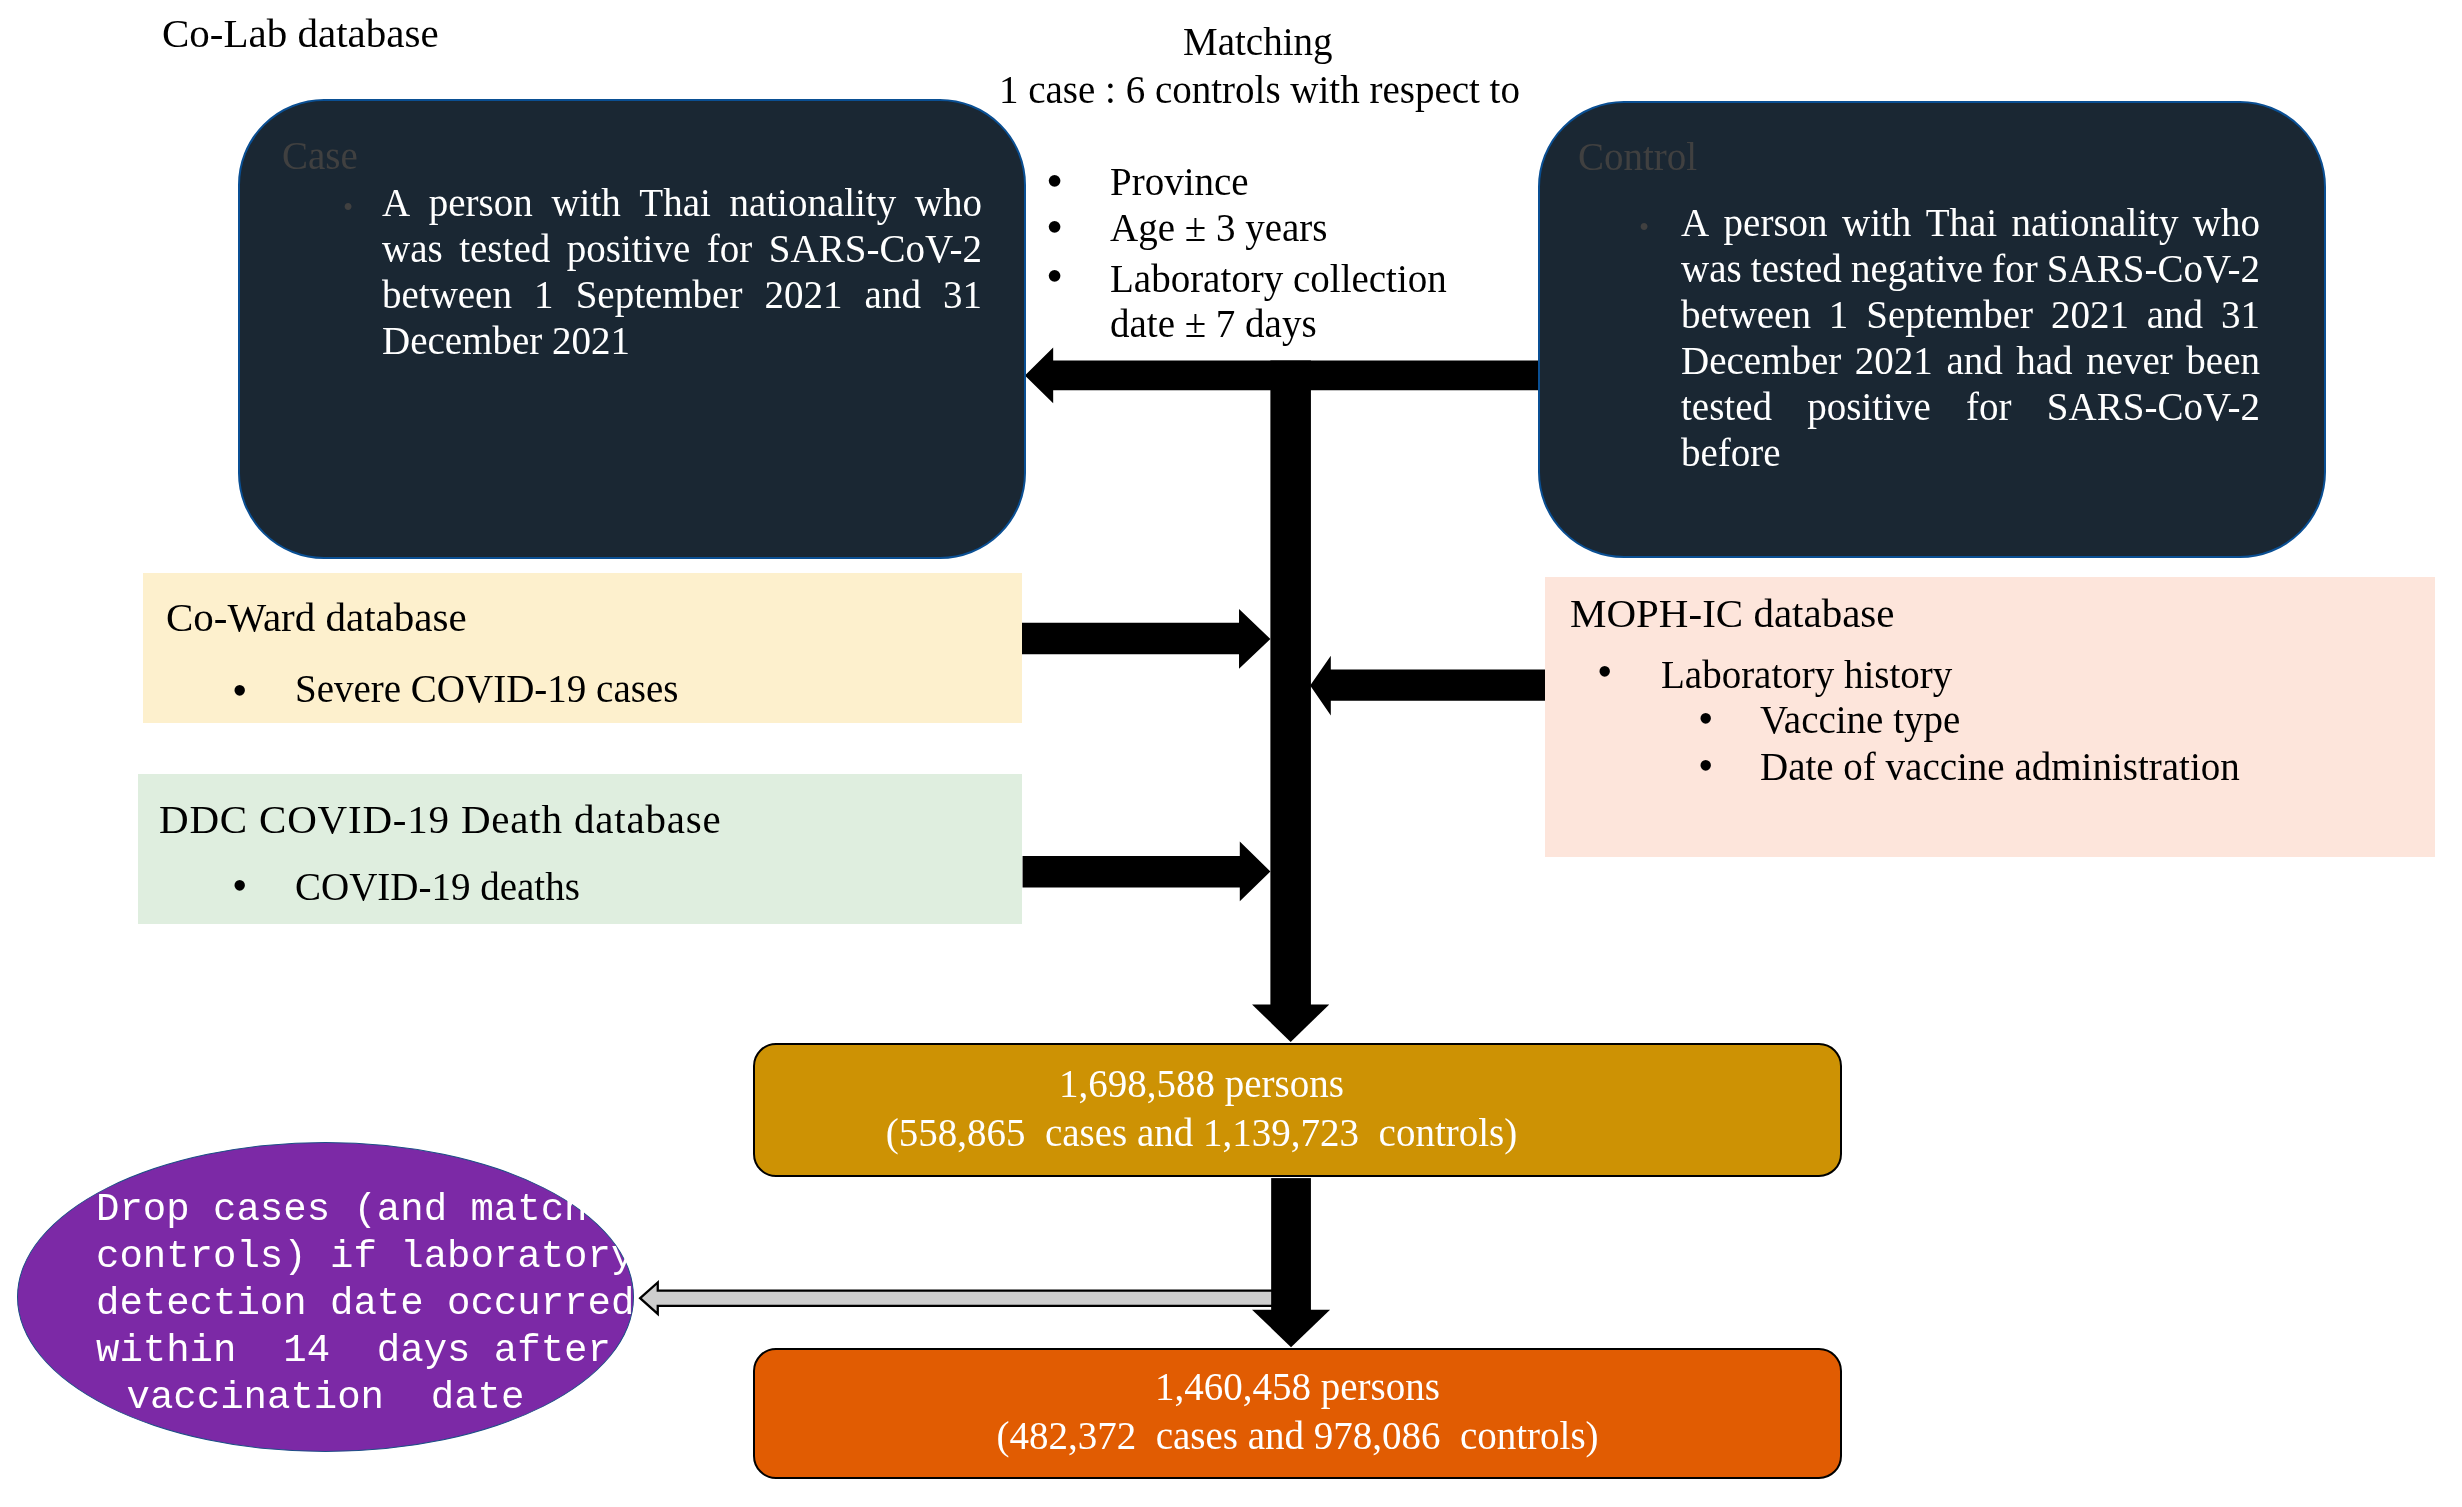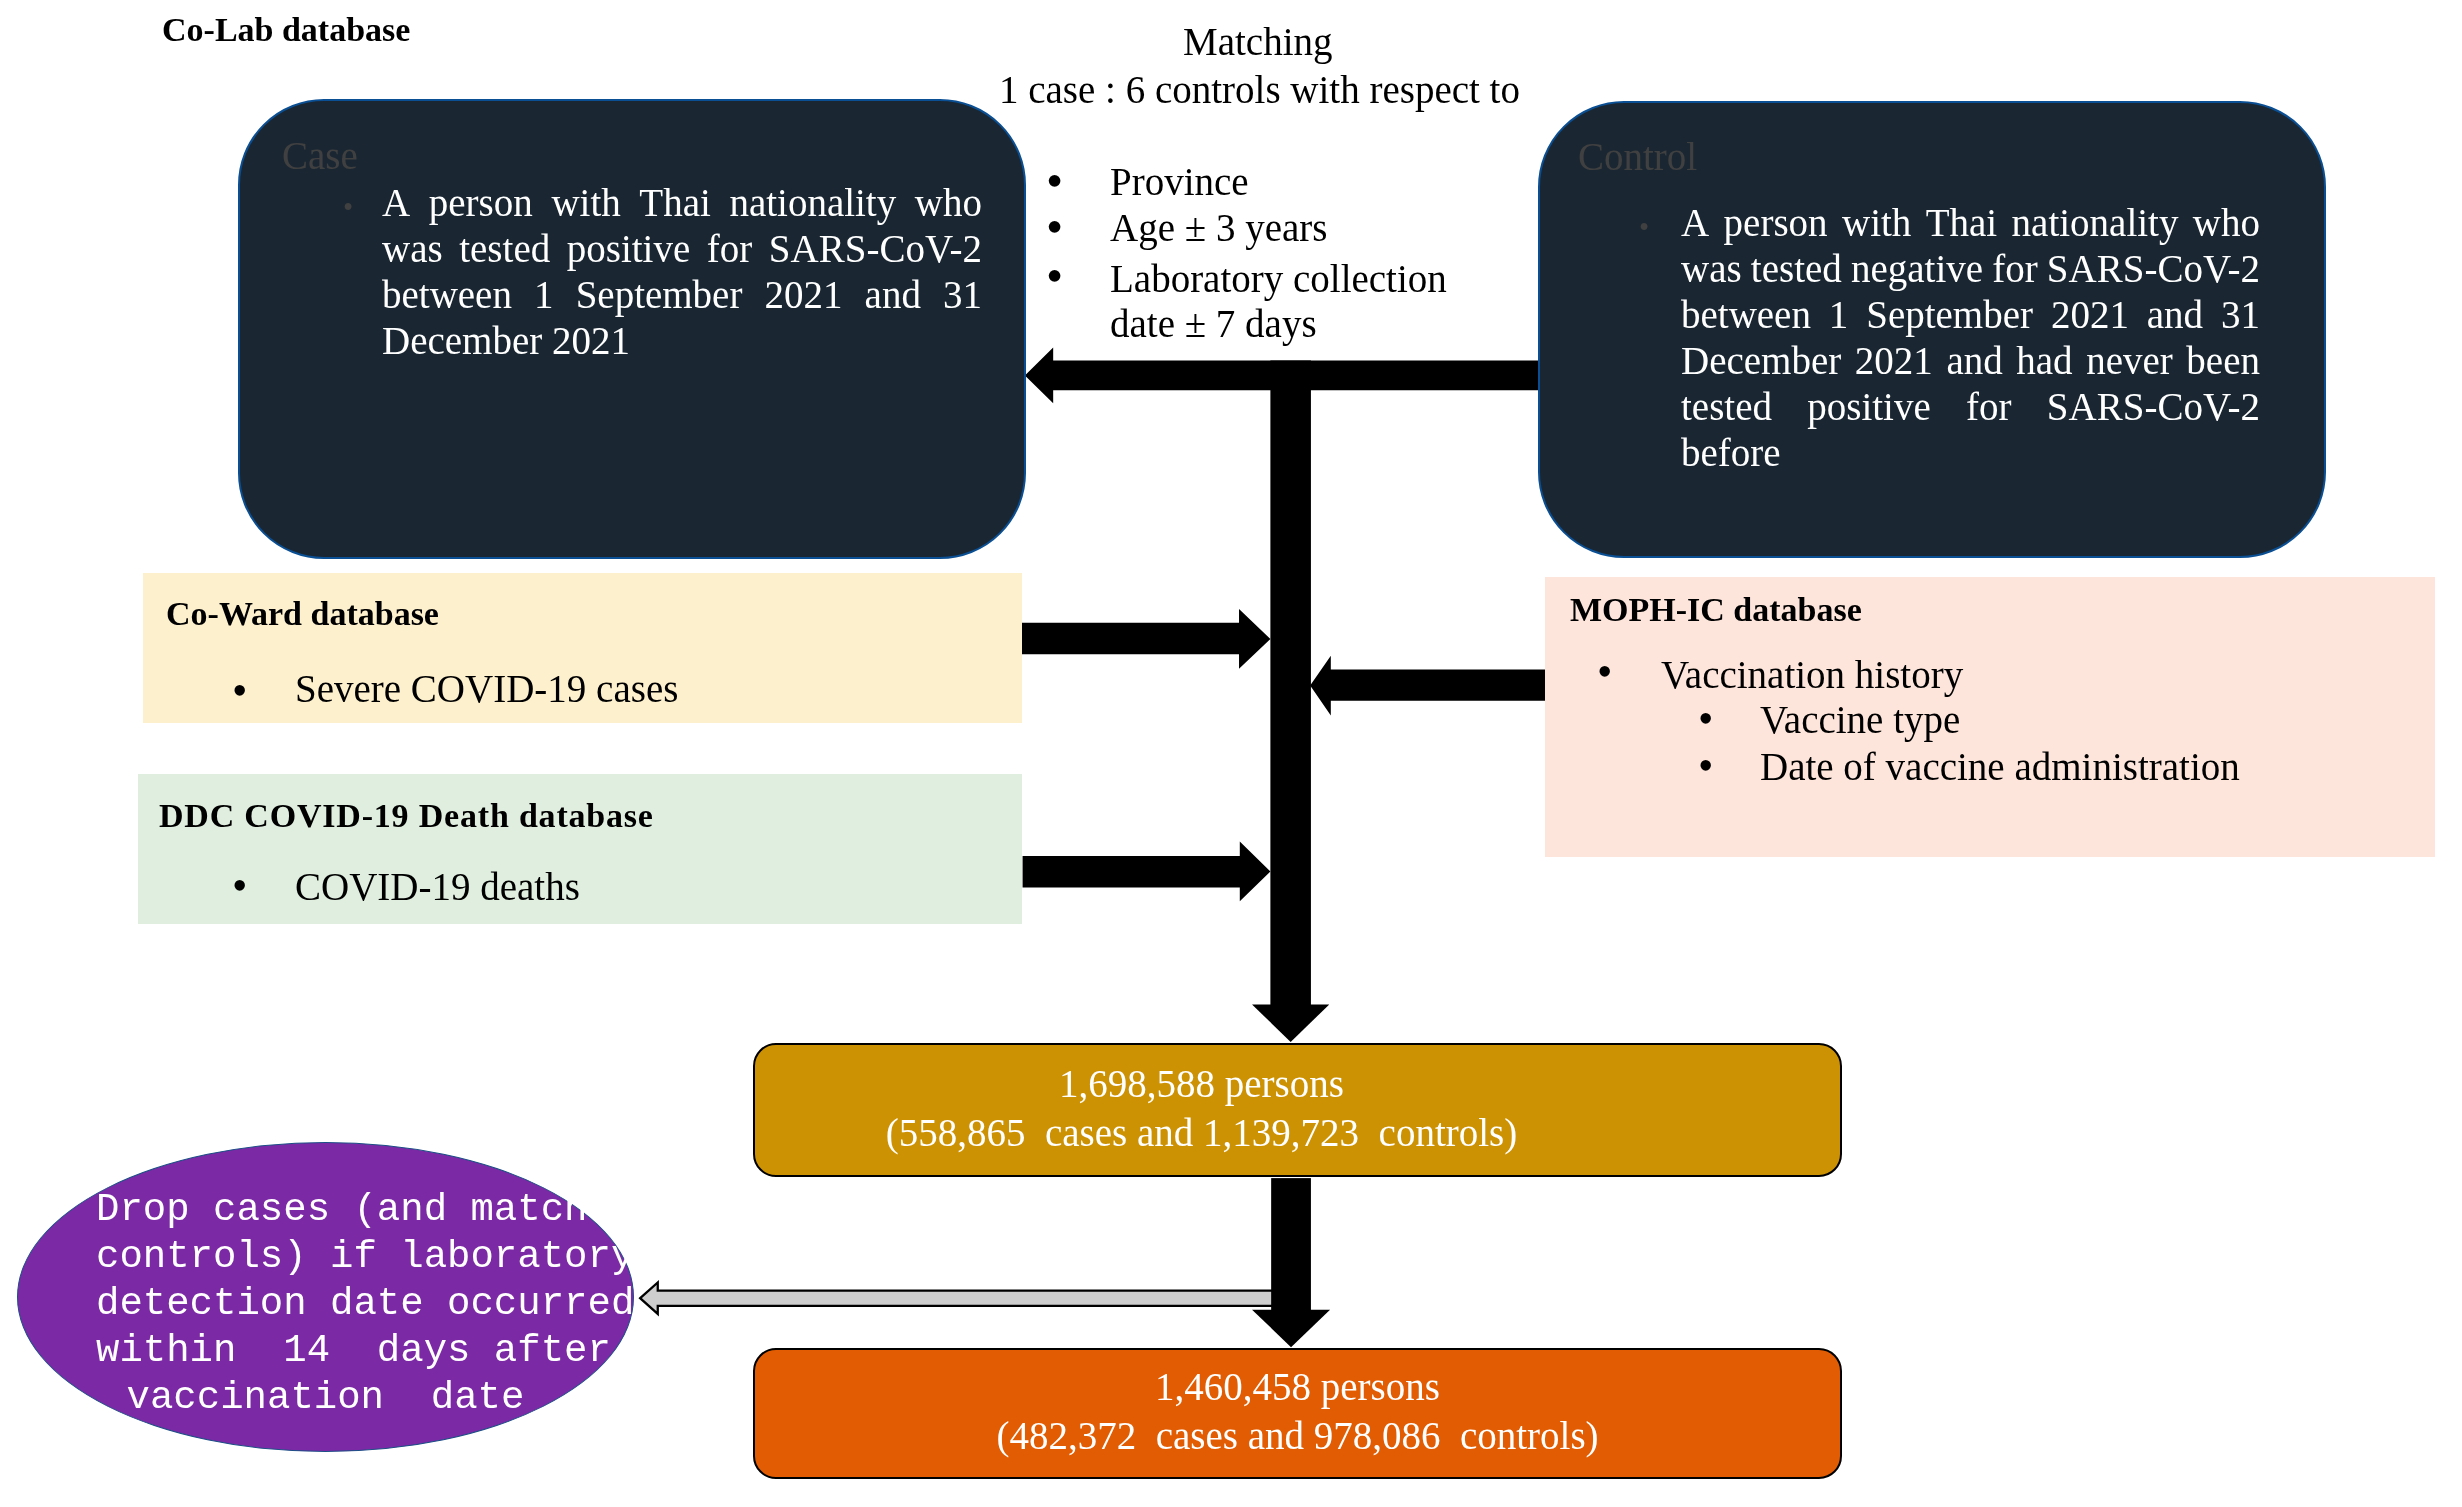--- a/index.html
+++ b/index.html
@@ -15,7 +15,7 @@
 
   
   .t{position:absolute;font-size:39px;line-height:1;white-space:nowrap;}
-  .tb{font-weight:bold;font-size:34px;}
+  .tb{font-weight:normal;font-size:41px;}
   .tw{color:#404040;}
   .jblock{position:absolute;font-size:39px;color:#fff;}
   .jline{display:flex;justify-content:space-between;height:46px;line-height:46px;white-space:pre;}

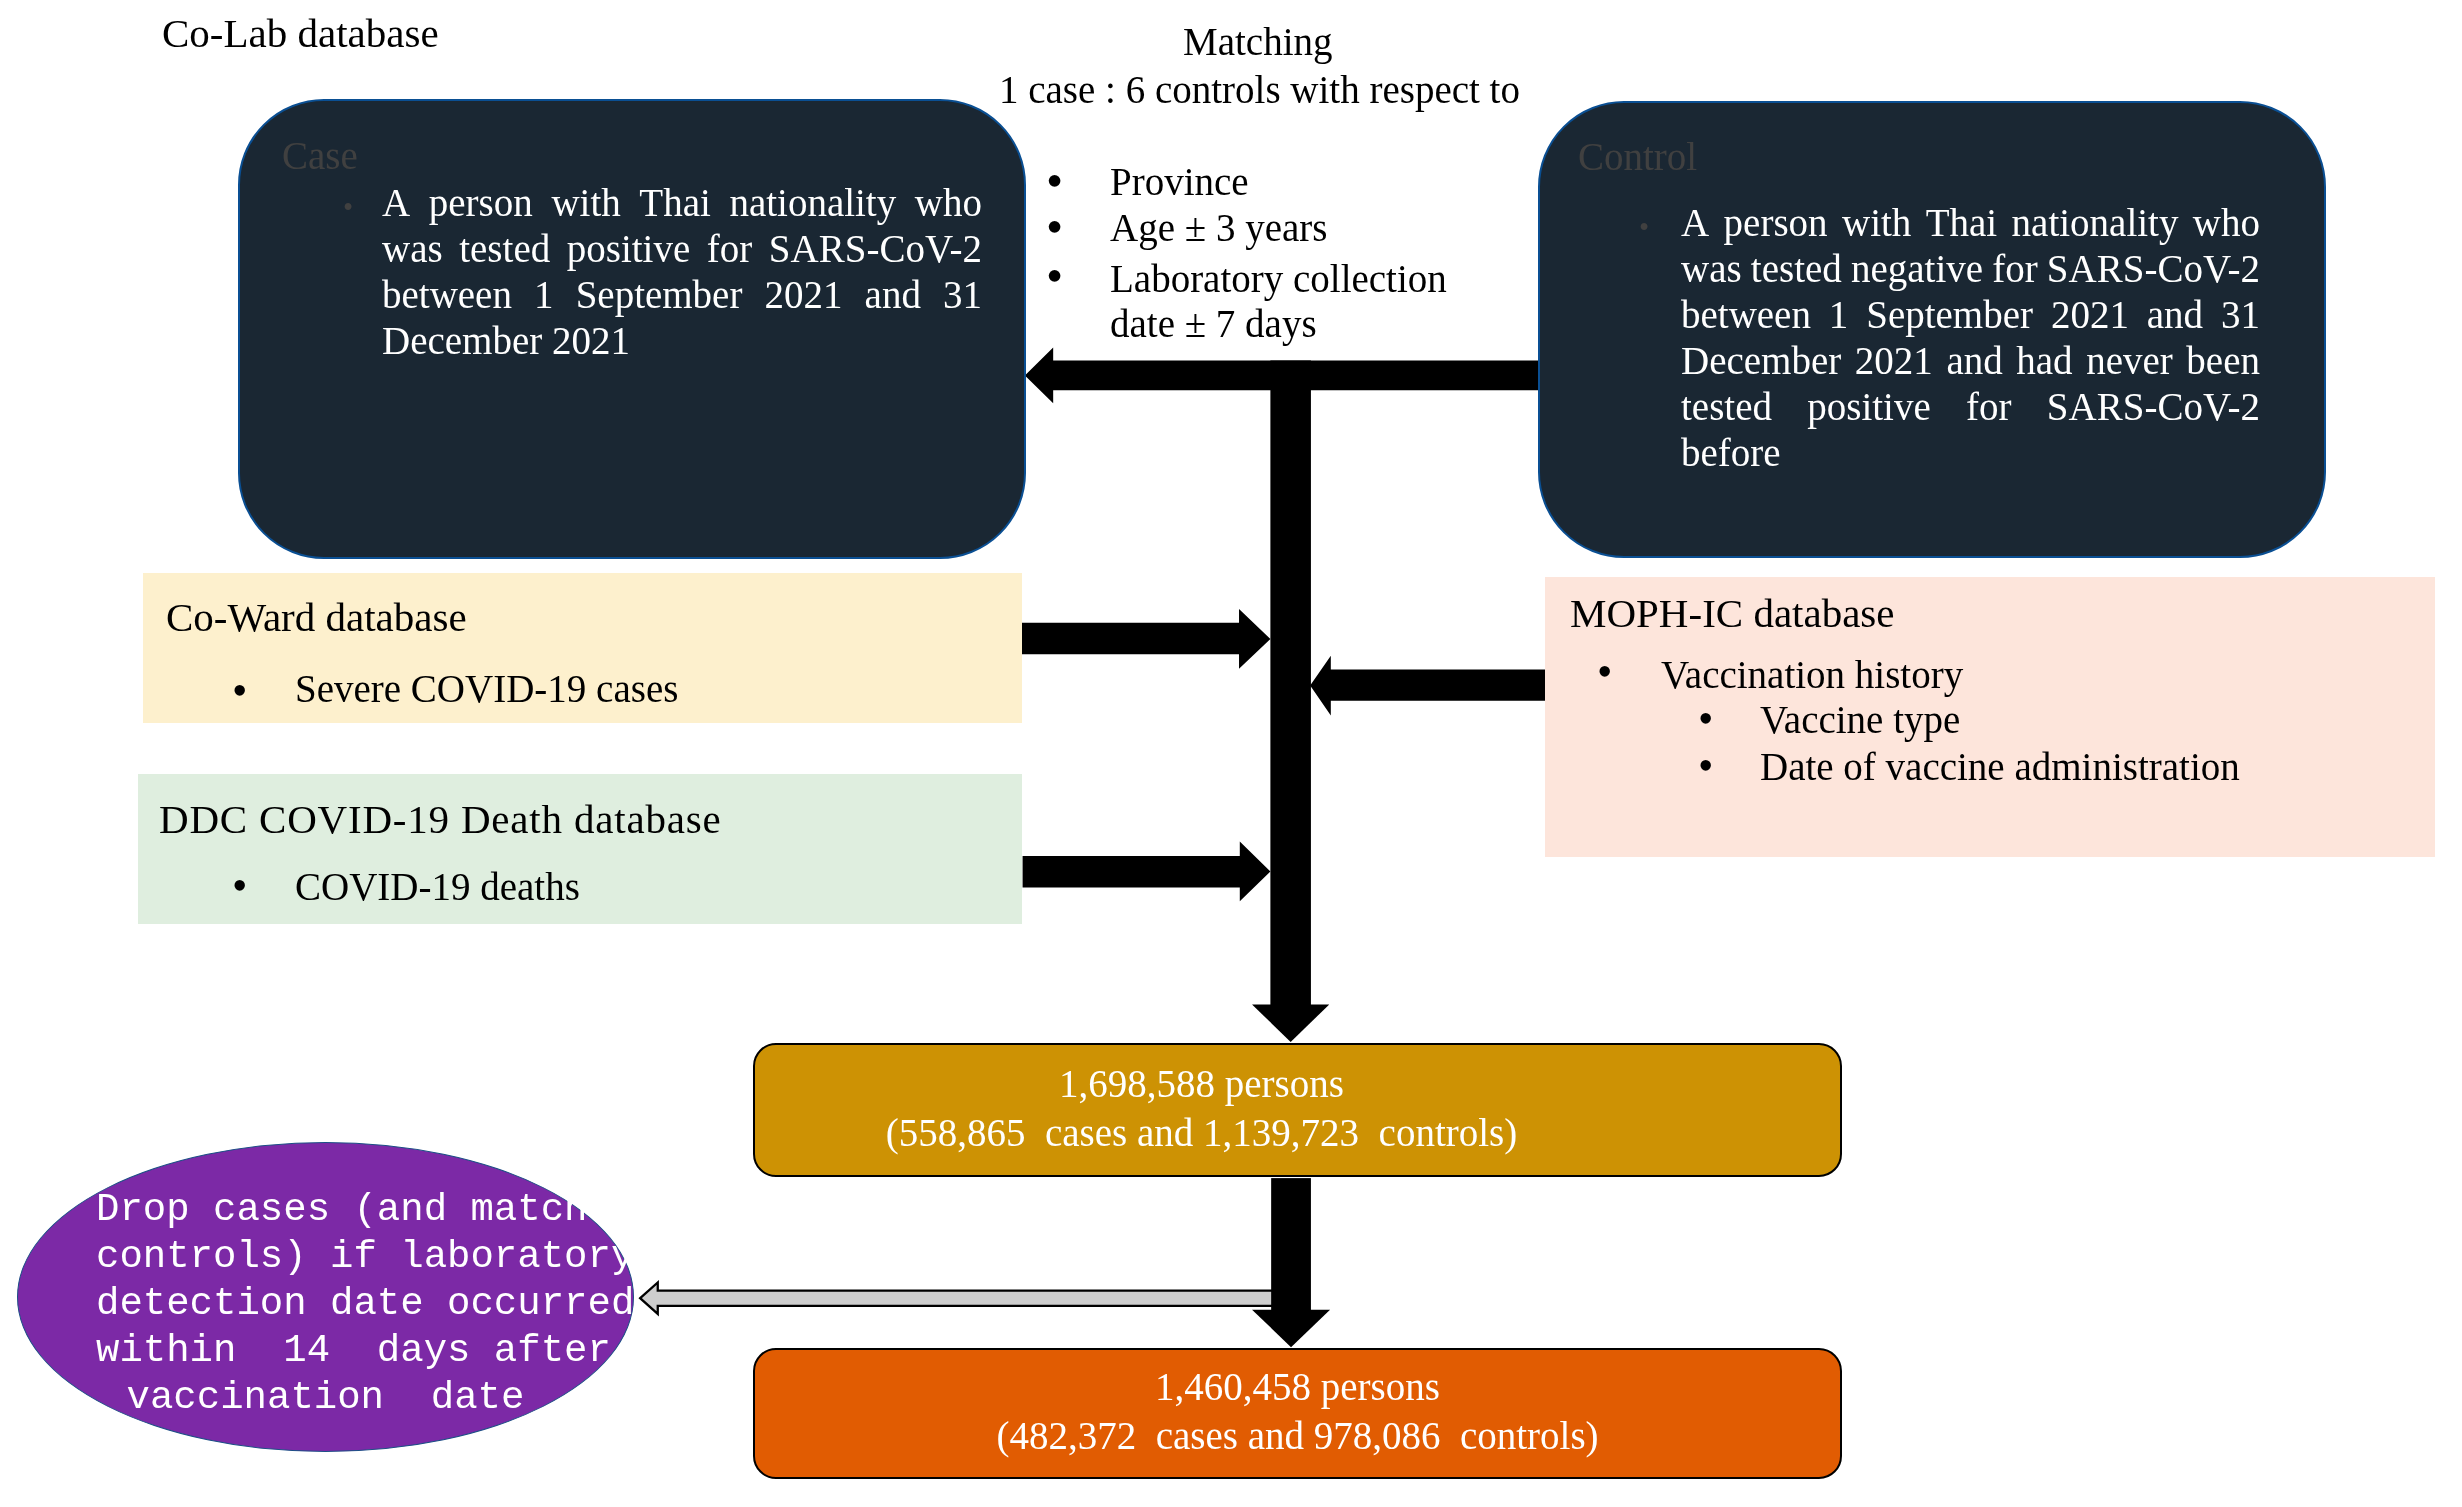--- a/index.html
+++ b/index.html
@@ -103,7 +103,7 @@
 
 <div class="t tb" style="left:1570px;top:593px;">MOPH-IC database</div>
 <div class="bullet" style="left:1597px;top:650px;font-size:44px;">•</div>
-<div class="t" style="left:1661px;top:655px;">Vaccination  history</div>
+<div class="t" style="left:1661px;top:655px;">Laboratory  history</div>
 <div class="bullet" style="left:1698px;top:697px;font-size:44px;">•</div>
 <div class="t" style="left:1760px;top:700px;">Vaccine type</div>
 <div class="bullet" style="left:1698px;top:744px;font-size:44px;">•</div>

